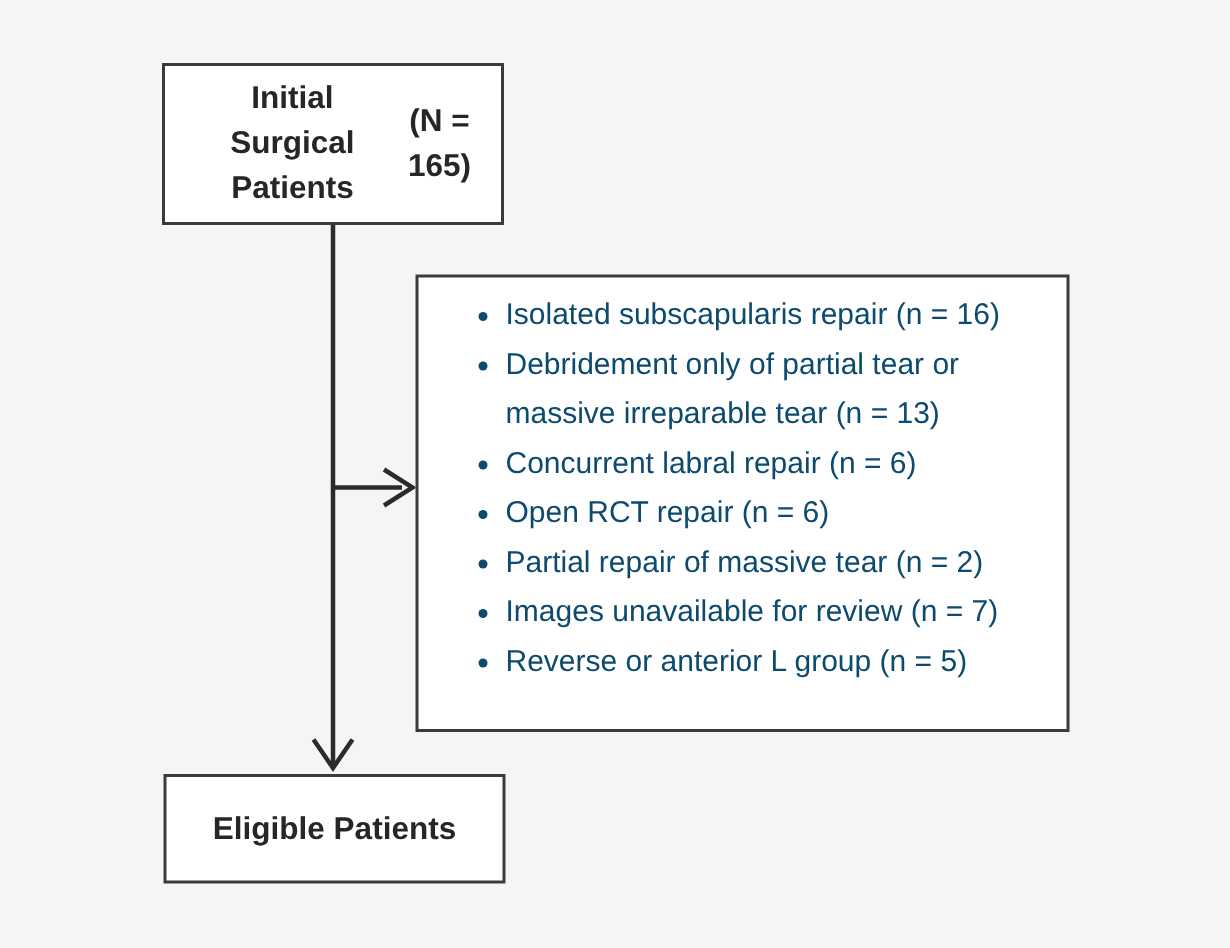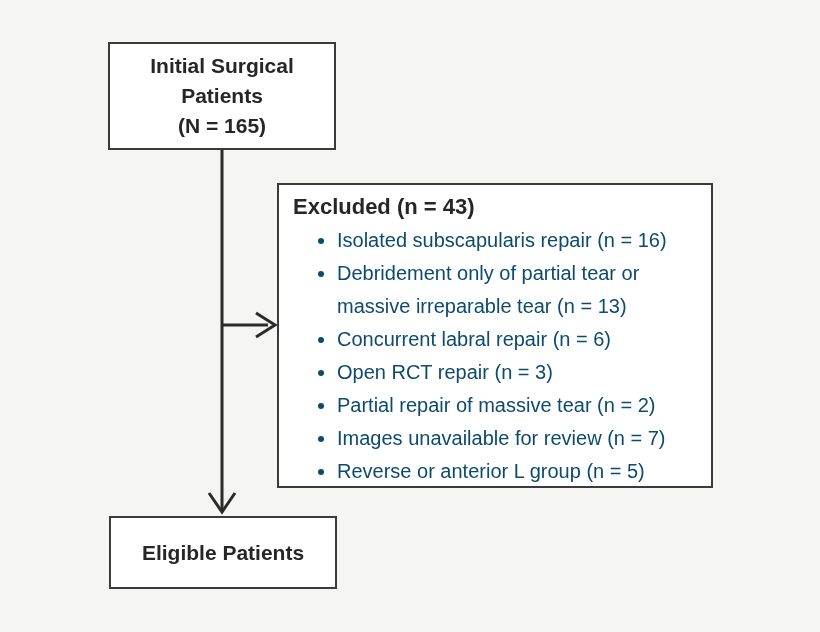--- a/index.html
+++ b/index.html
@@ -28,7 +28,7 @@
     width: 228px;
     height: 108px;
     display: flex;
-    flex-direction: column;
+    flex-direction: row;
     align-items: center;
     justify-content: center;
     text-align: center;

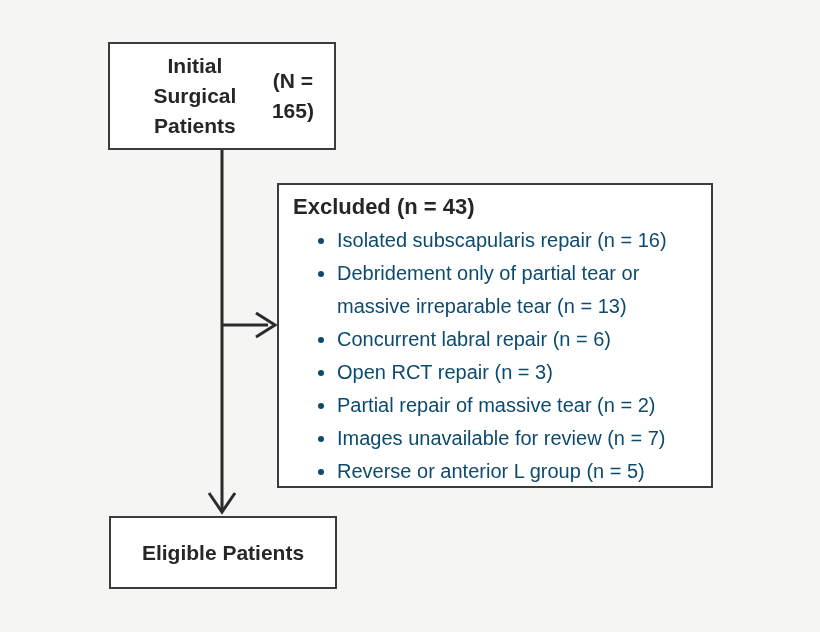--- a/index.html
+++ b/index.html
@@ -105,7 +105,6 @@
   </div>
 
   <div class="box excluded-box">
-    <div class="excluded-header">Excluded (n = 43)</div>
     <ul class="excluded-list">
       <li>Isolated subscapularis repair (n = 16)</li>
       <li>Debridement only of partial tear or massive irreparable tear (n = 13)</li>

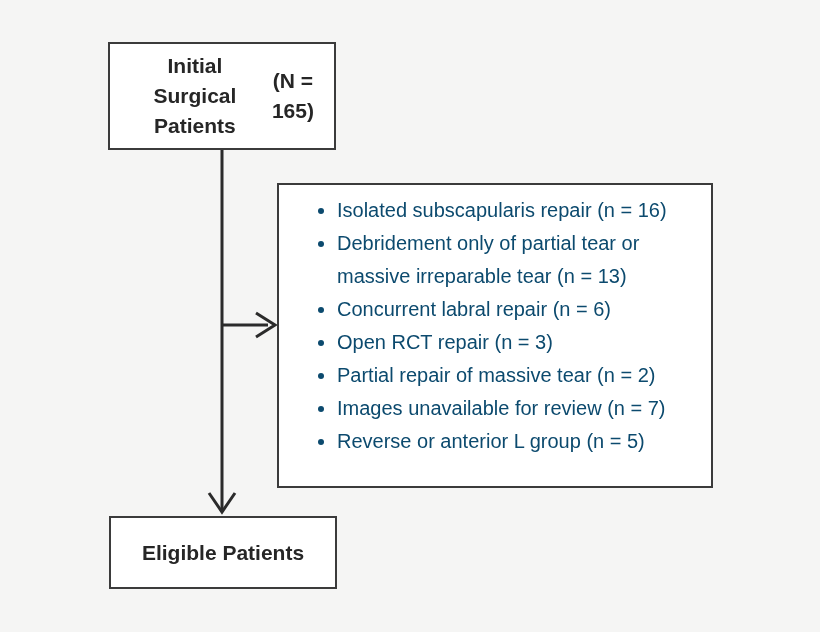--- a/index.html
+++ b/index.html
@@ -109,7 +109,7 @@
       <li>Isolated subscapularis repair (n = 16)</li>
       <li>Debridement only of partial tear or massive irreparable tear (n = 13)</li>
       <li>Concurrent labral repair (n = 6)</li>
-      <li>Open RCT repair (n = 3)</li>
+      <li>Open RCT repair (n = 6)</li>
       <li>Partial repair of massive tear (n = 2)</li>
       <li>Images unavailable for review (n = 7)</li>
       <li>Reverse or anterior L group (n = 5)</li>

